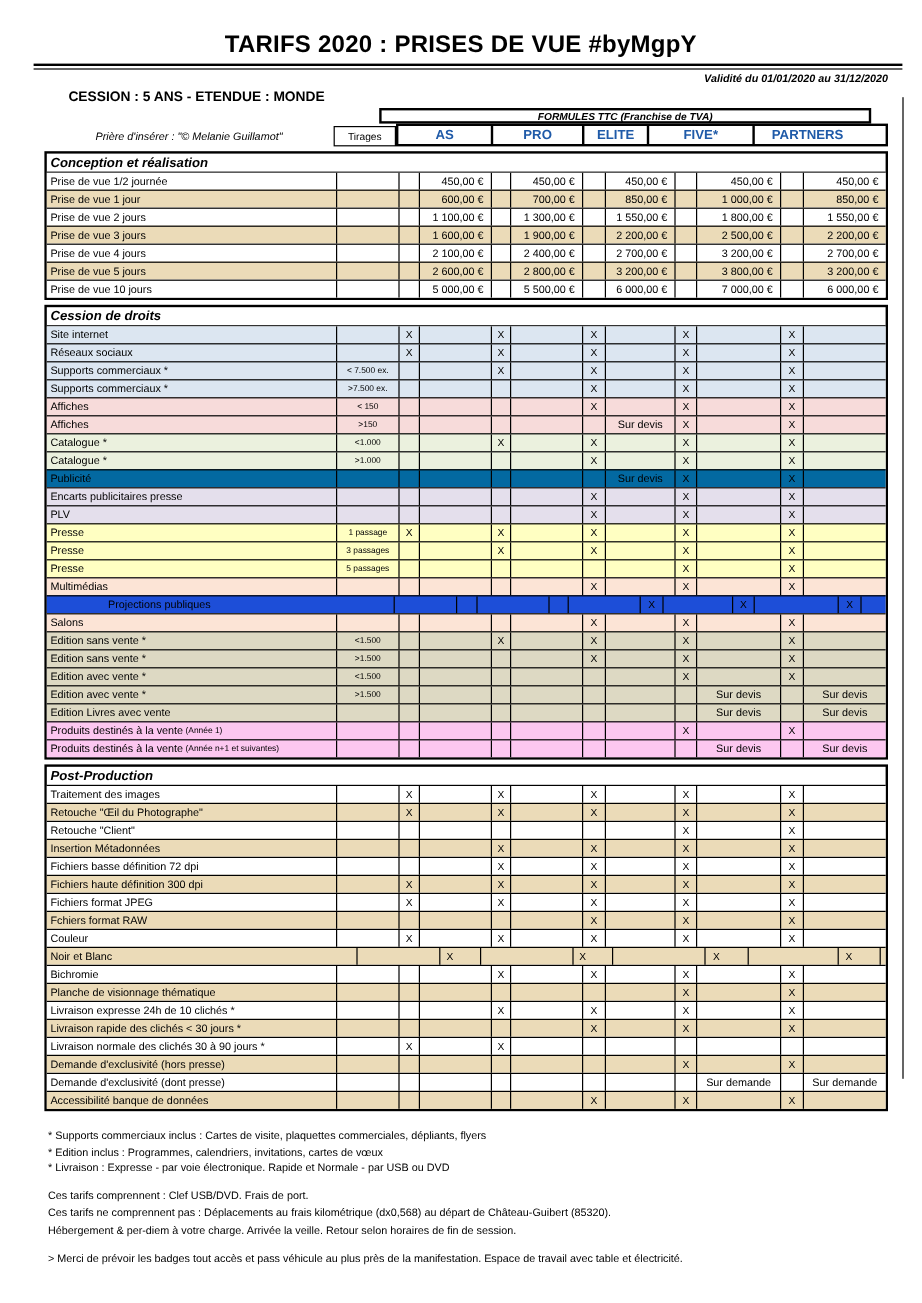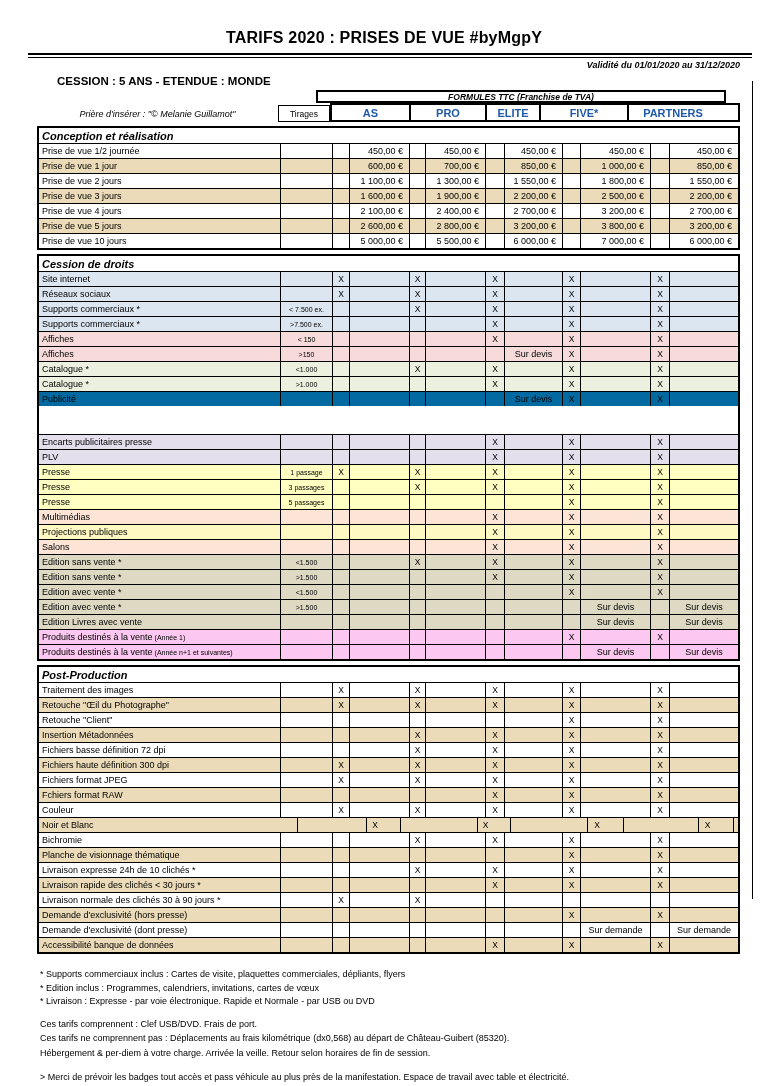--- a/index.html
+++ b/index.html
@@ -5,7 +5,7 @@
   html,body{margin:0;padding:0;}
   body{width:768px;height:1086px;background:#ffffff;font-family:"Liberation Sans",sans-serif;color:#000;overflow:hidden;}
   .page{position:relative;width:768px;height:1086px;}
-  .title{margin:28px 0 0 0;text-align:center;font-size:16px;font-weight:bold;letter-spacing:.2px;line-height:19px;}
+  .title{margin:28px 0 0 0;text-align:center;font-size:20px;font-weight:bold;letter-spacing:.2px;line-height:19px;}
   .rule{margin:6px 16px 0 28px;height:2px;border-top:2px solid #000;border-bottom:1px solid #000;}
   .validity{margin:2px 28px 0 0;text-align:right;font-size:9px;font-weight:bold;font-style:italic;line-height:11px;}
   .cession{margin:4px 0 0 57px;font-size:11.5px;font-weight:bold;line-height:13px;}

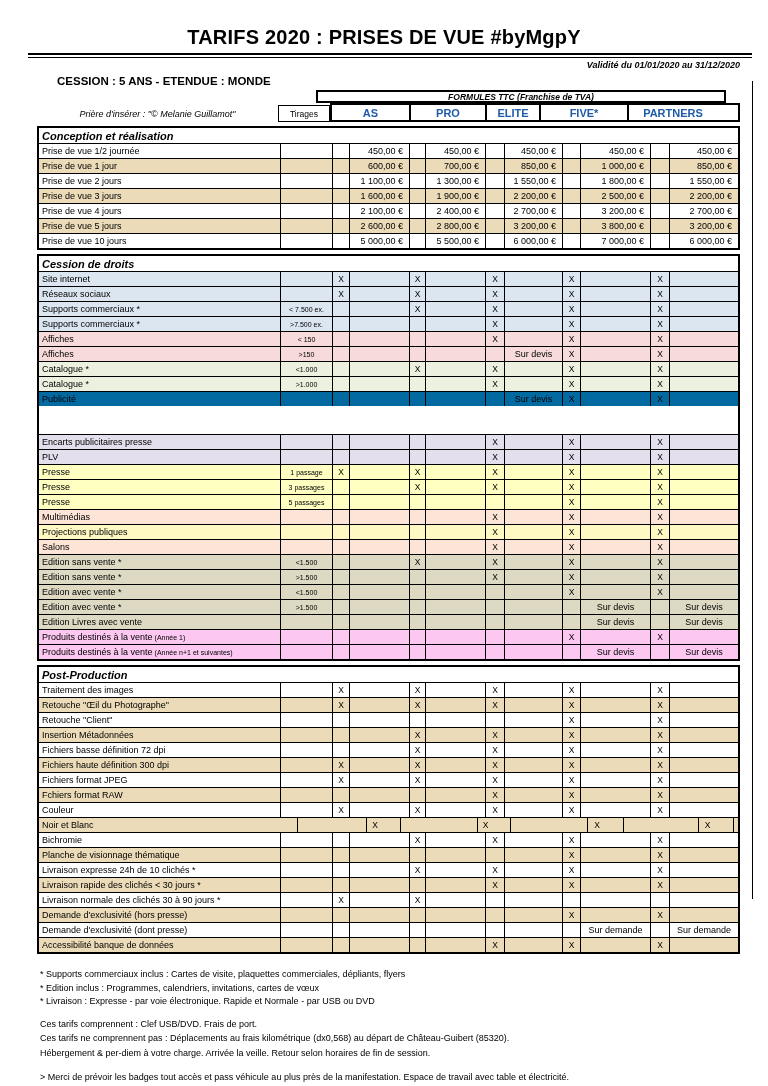--- a/index.html
+++ b/index.html
@@ -295,7 +295,7 @@
             <div class="cell mark">X</div>
             <div class="cell value"></div>
           </div>
-          <div class="row" style="background: rgb(228, 223, 236); margin-top: 28px;">
+          <div class="row" style="background: rgb(228, 223, 236);">
             <div class="cell label">Encarts publicitaires presse</div>
             <div class="cell tirages"></div>
             <div class="cell mark"></div>

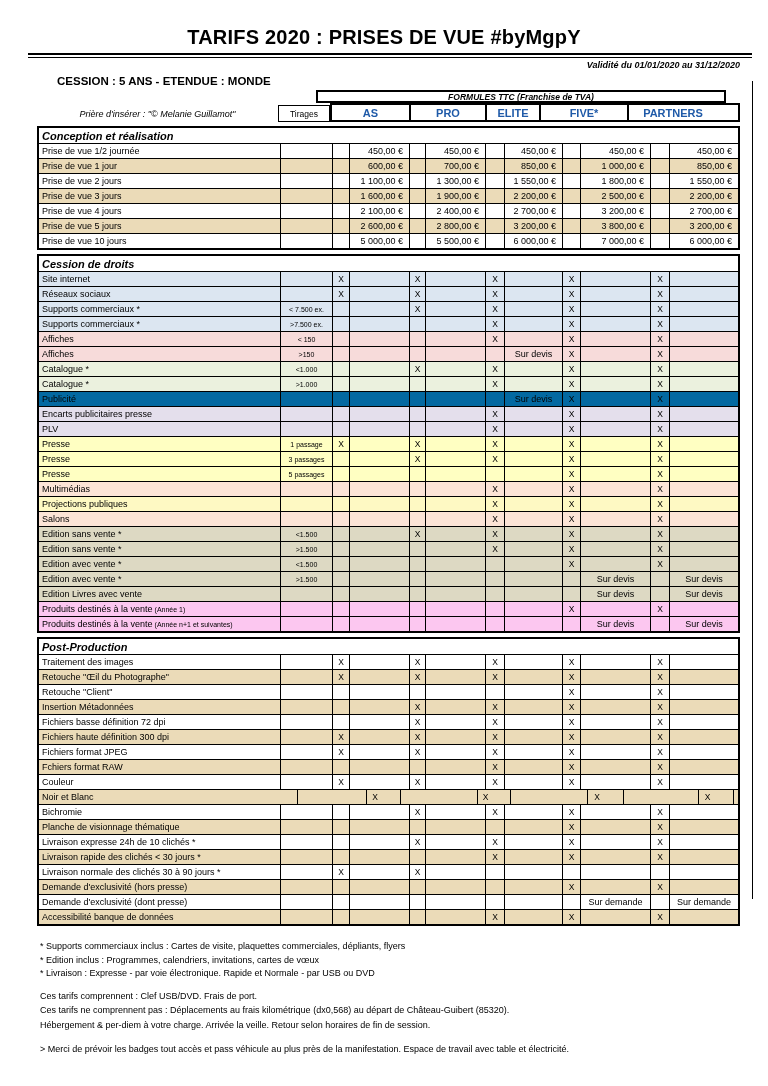--- a/index.html
+++ b/index.html
@@ -379,7 +379,7 @@
             <div class="cell mark">X</div>
             <div class="cell value"></div>
           </div>
-          <div class="row" style="background: #fef9c3;">
+          <div class="row" style="background: #1d4ed8; padding-left: 48px;">
             <div class="cell label">Projections publiques</div>
             <div class="cell tirages"></div>
             <div class="cell mark"></div>

